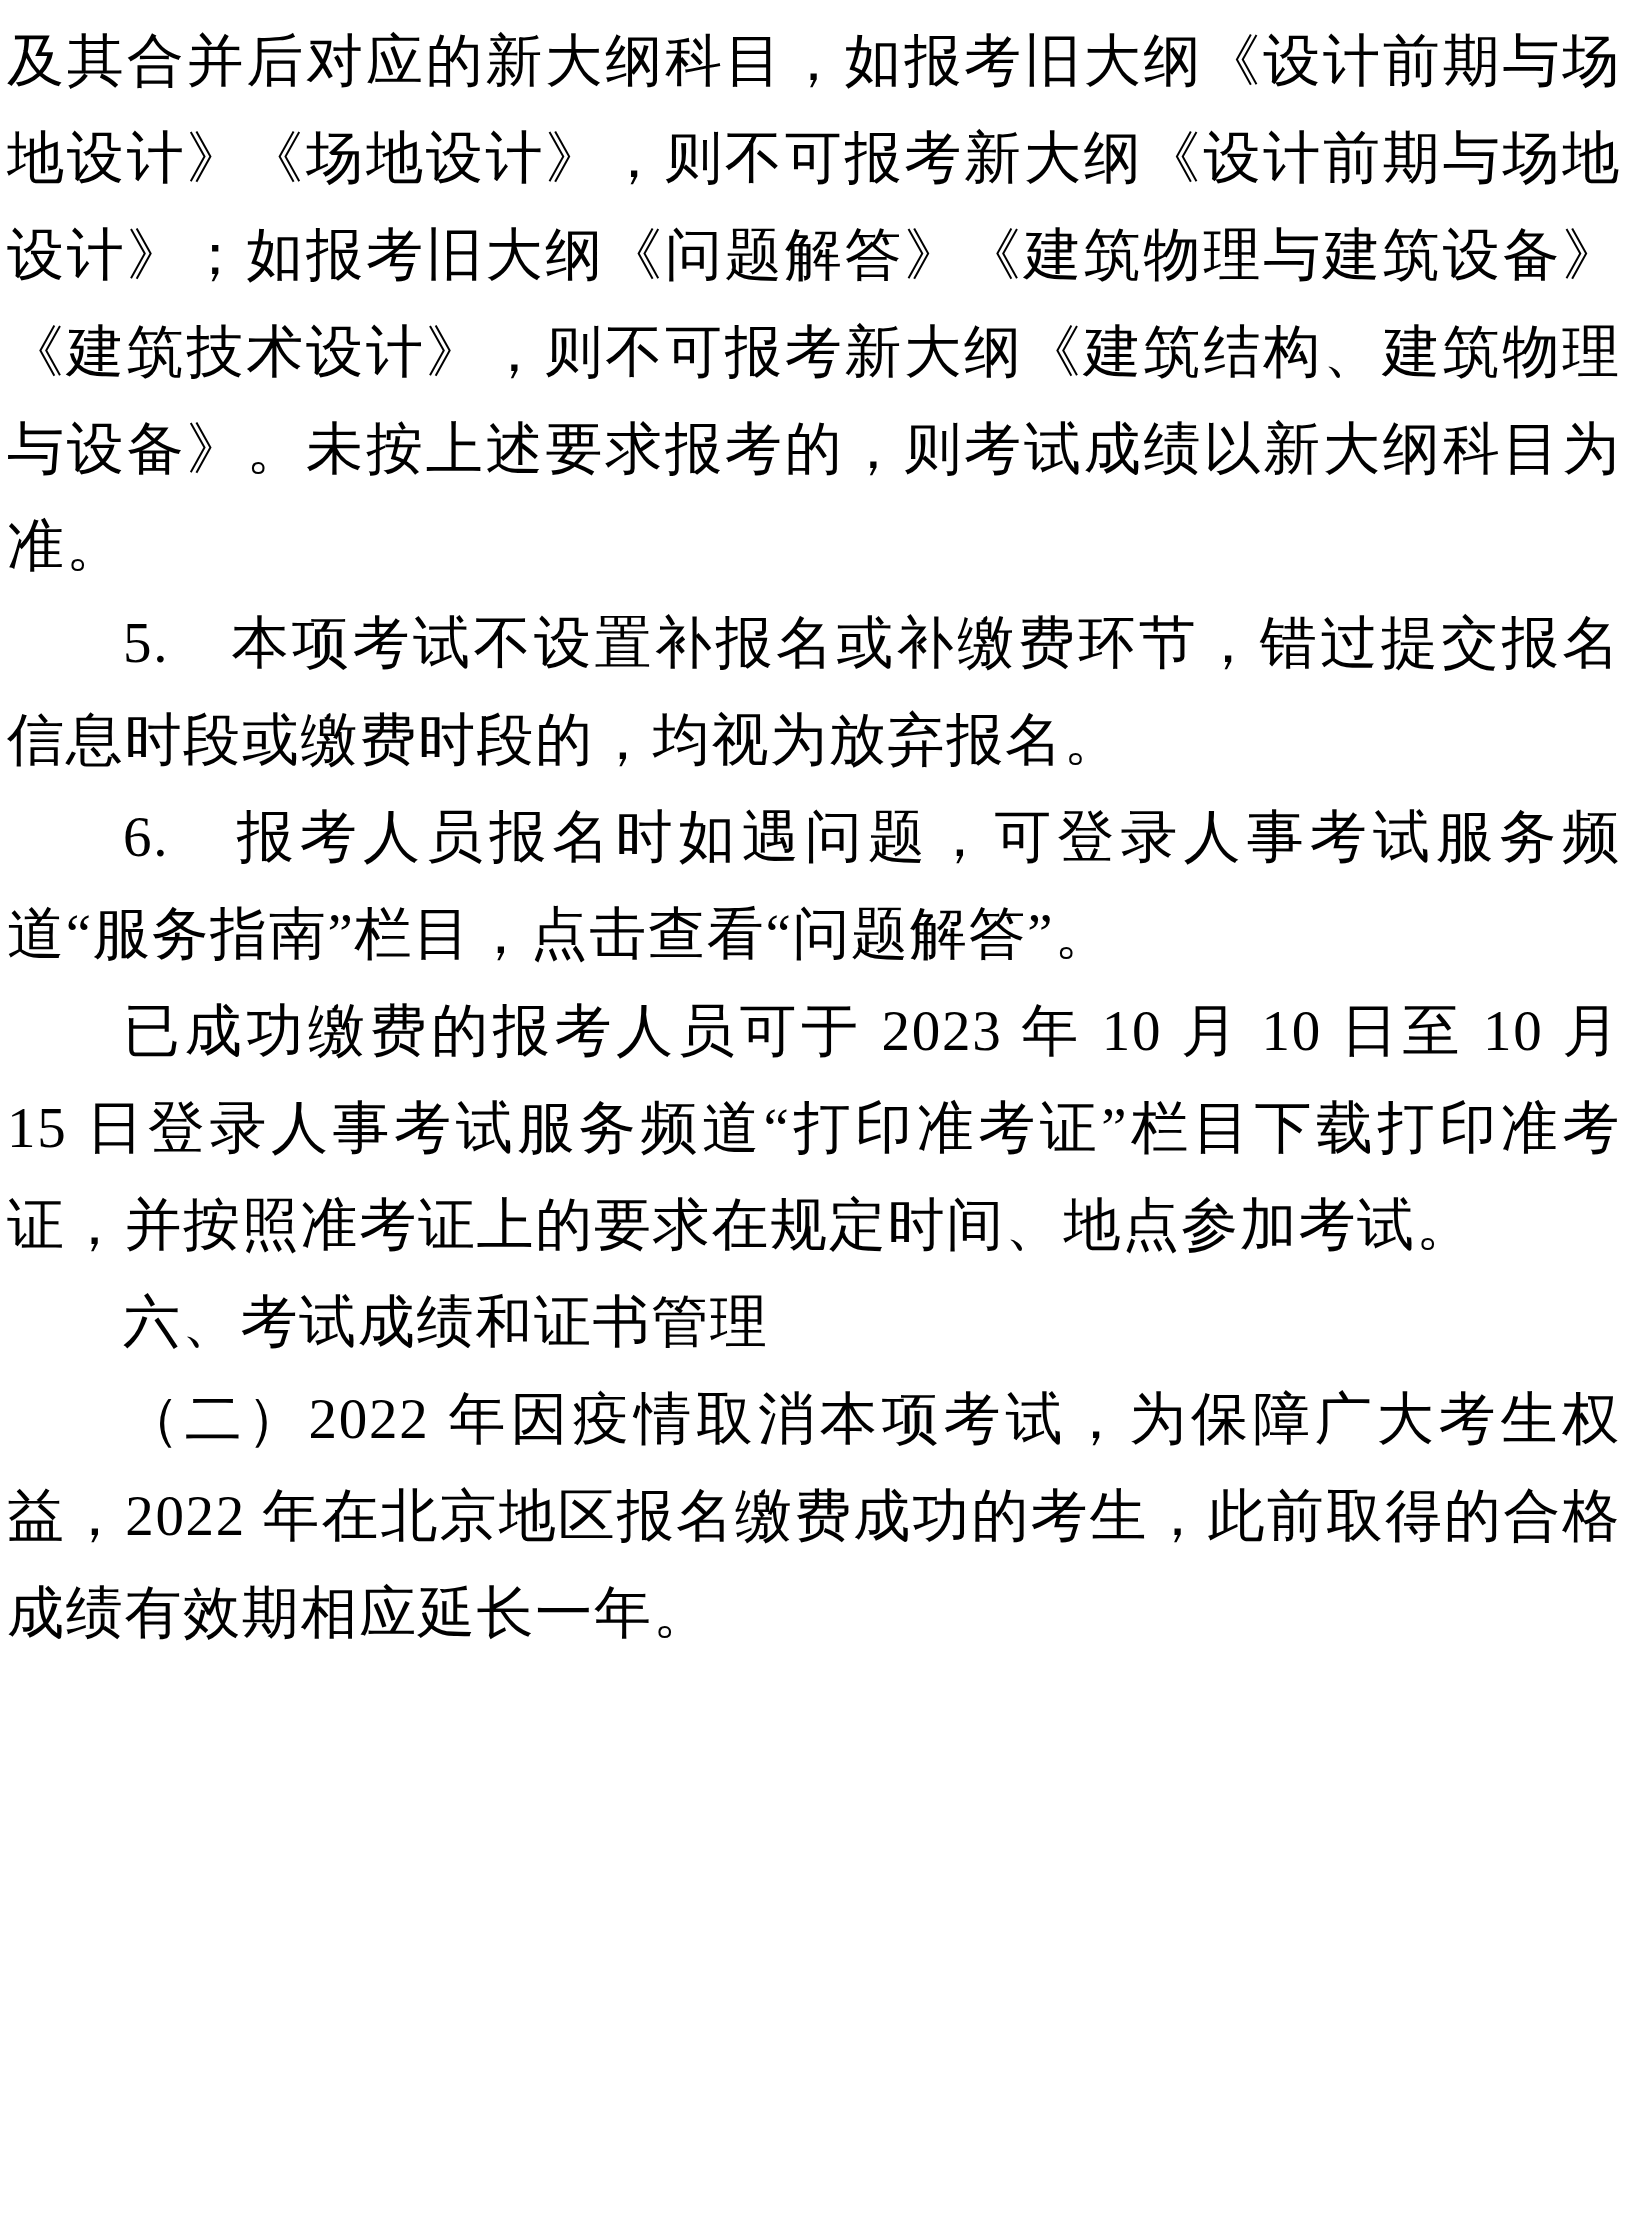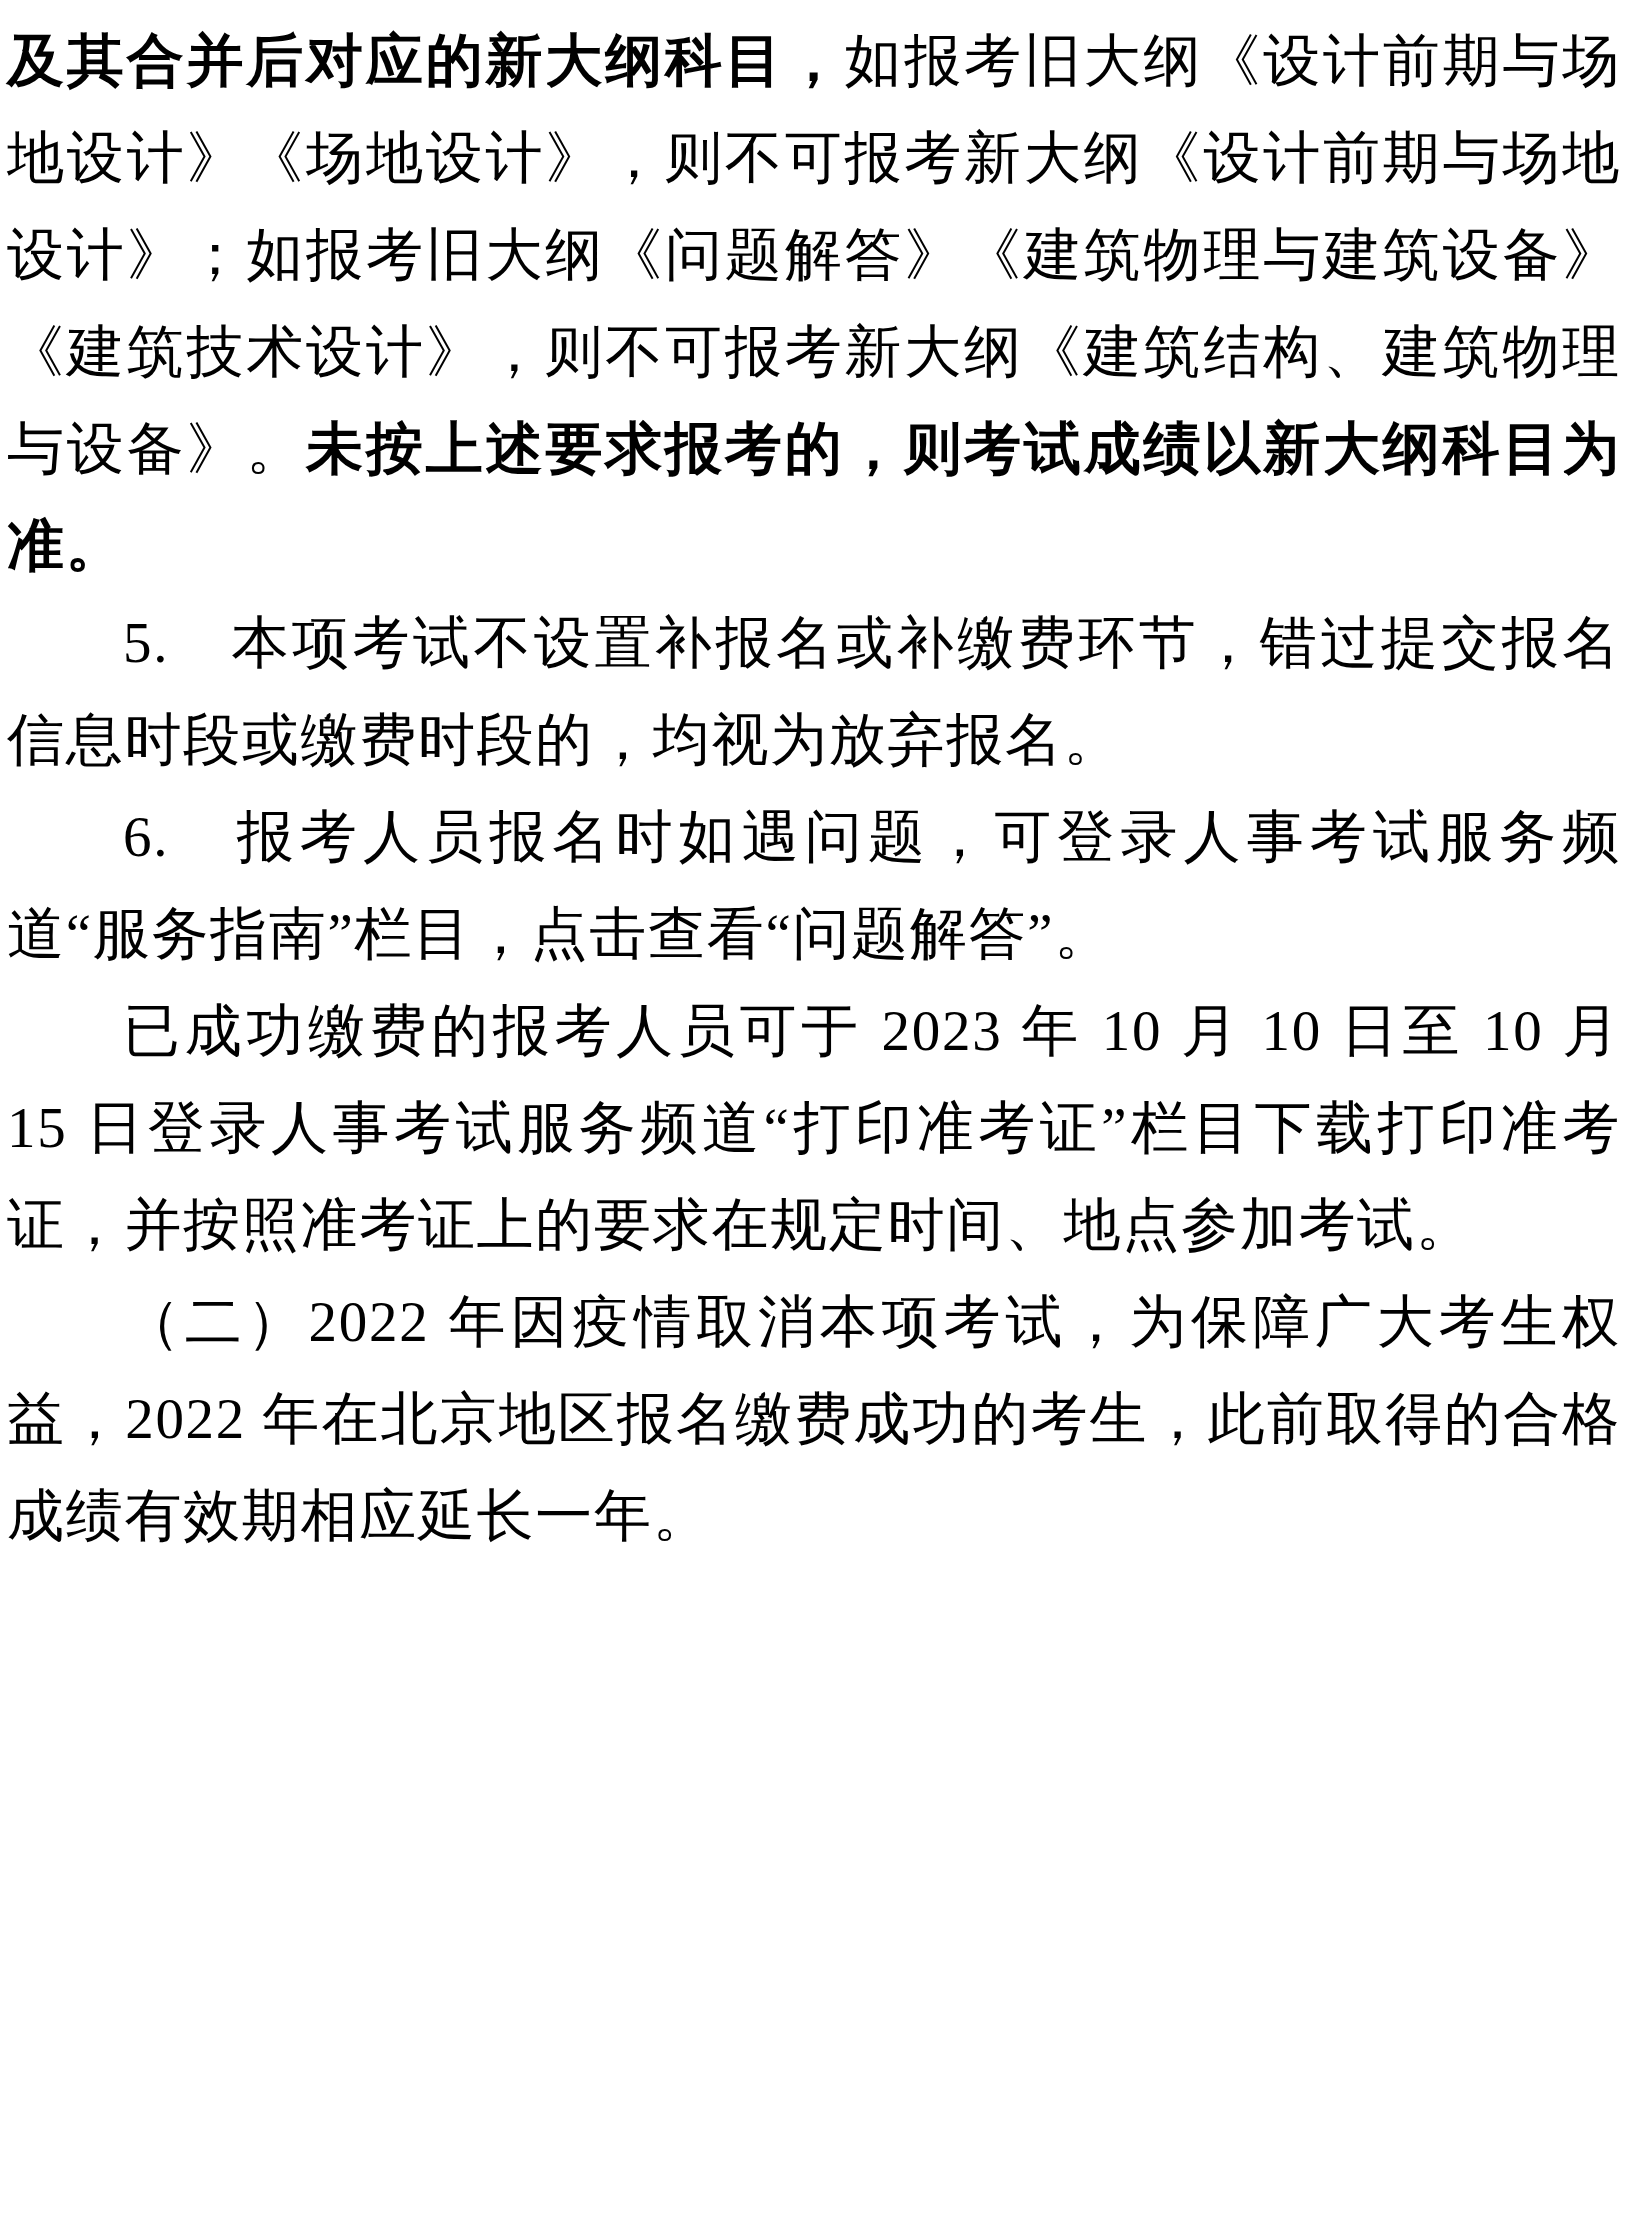--- a/index.html
+++ b/index.html
@@ -38,7 +38,7 @@
     font-weight: bold;
   }
   .run.bold {
-    font-weight: bold;
+    font-weight: normal;
   }
 </style>
 </head>

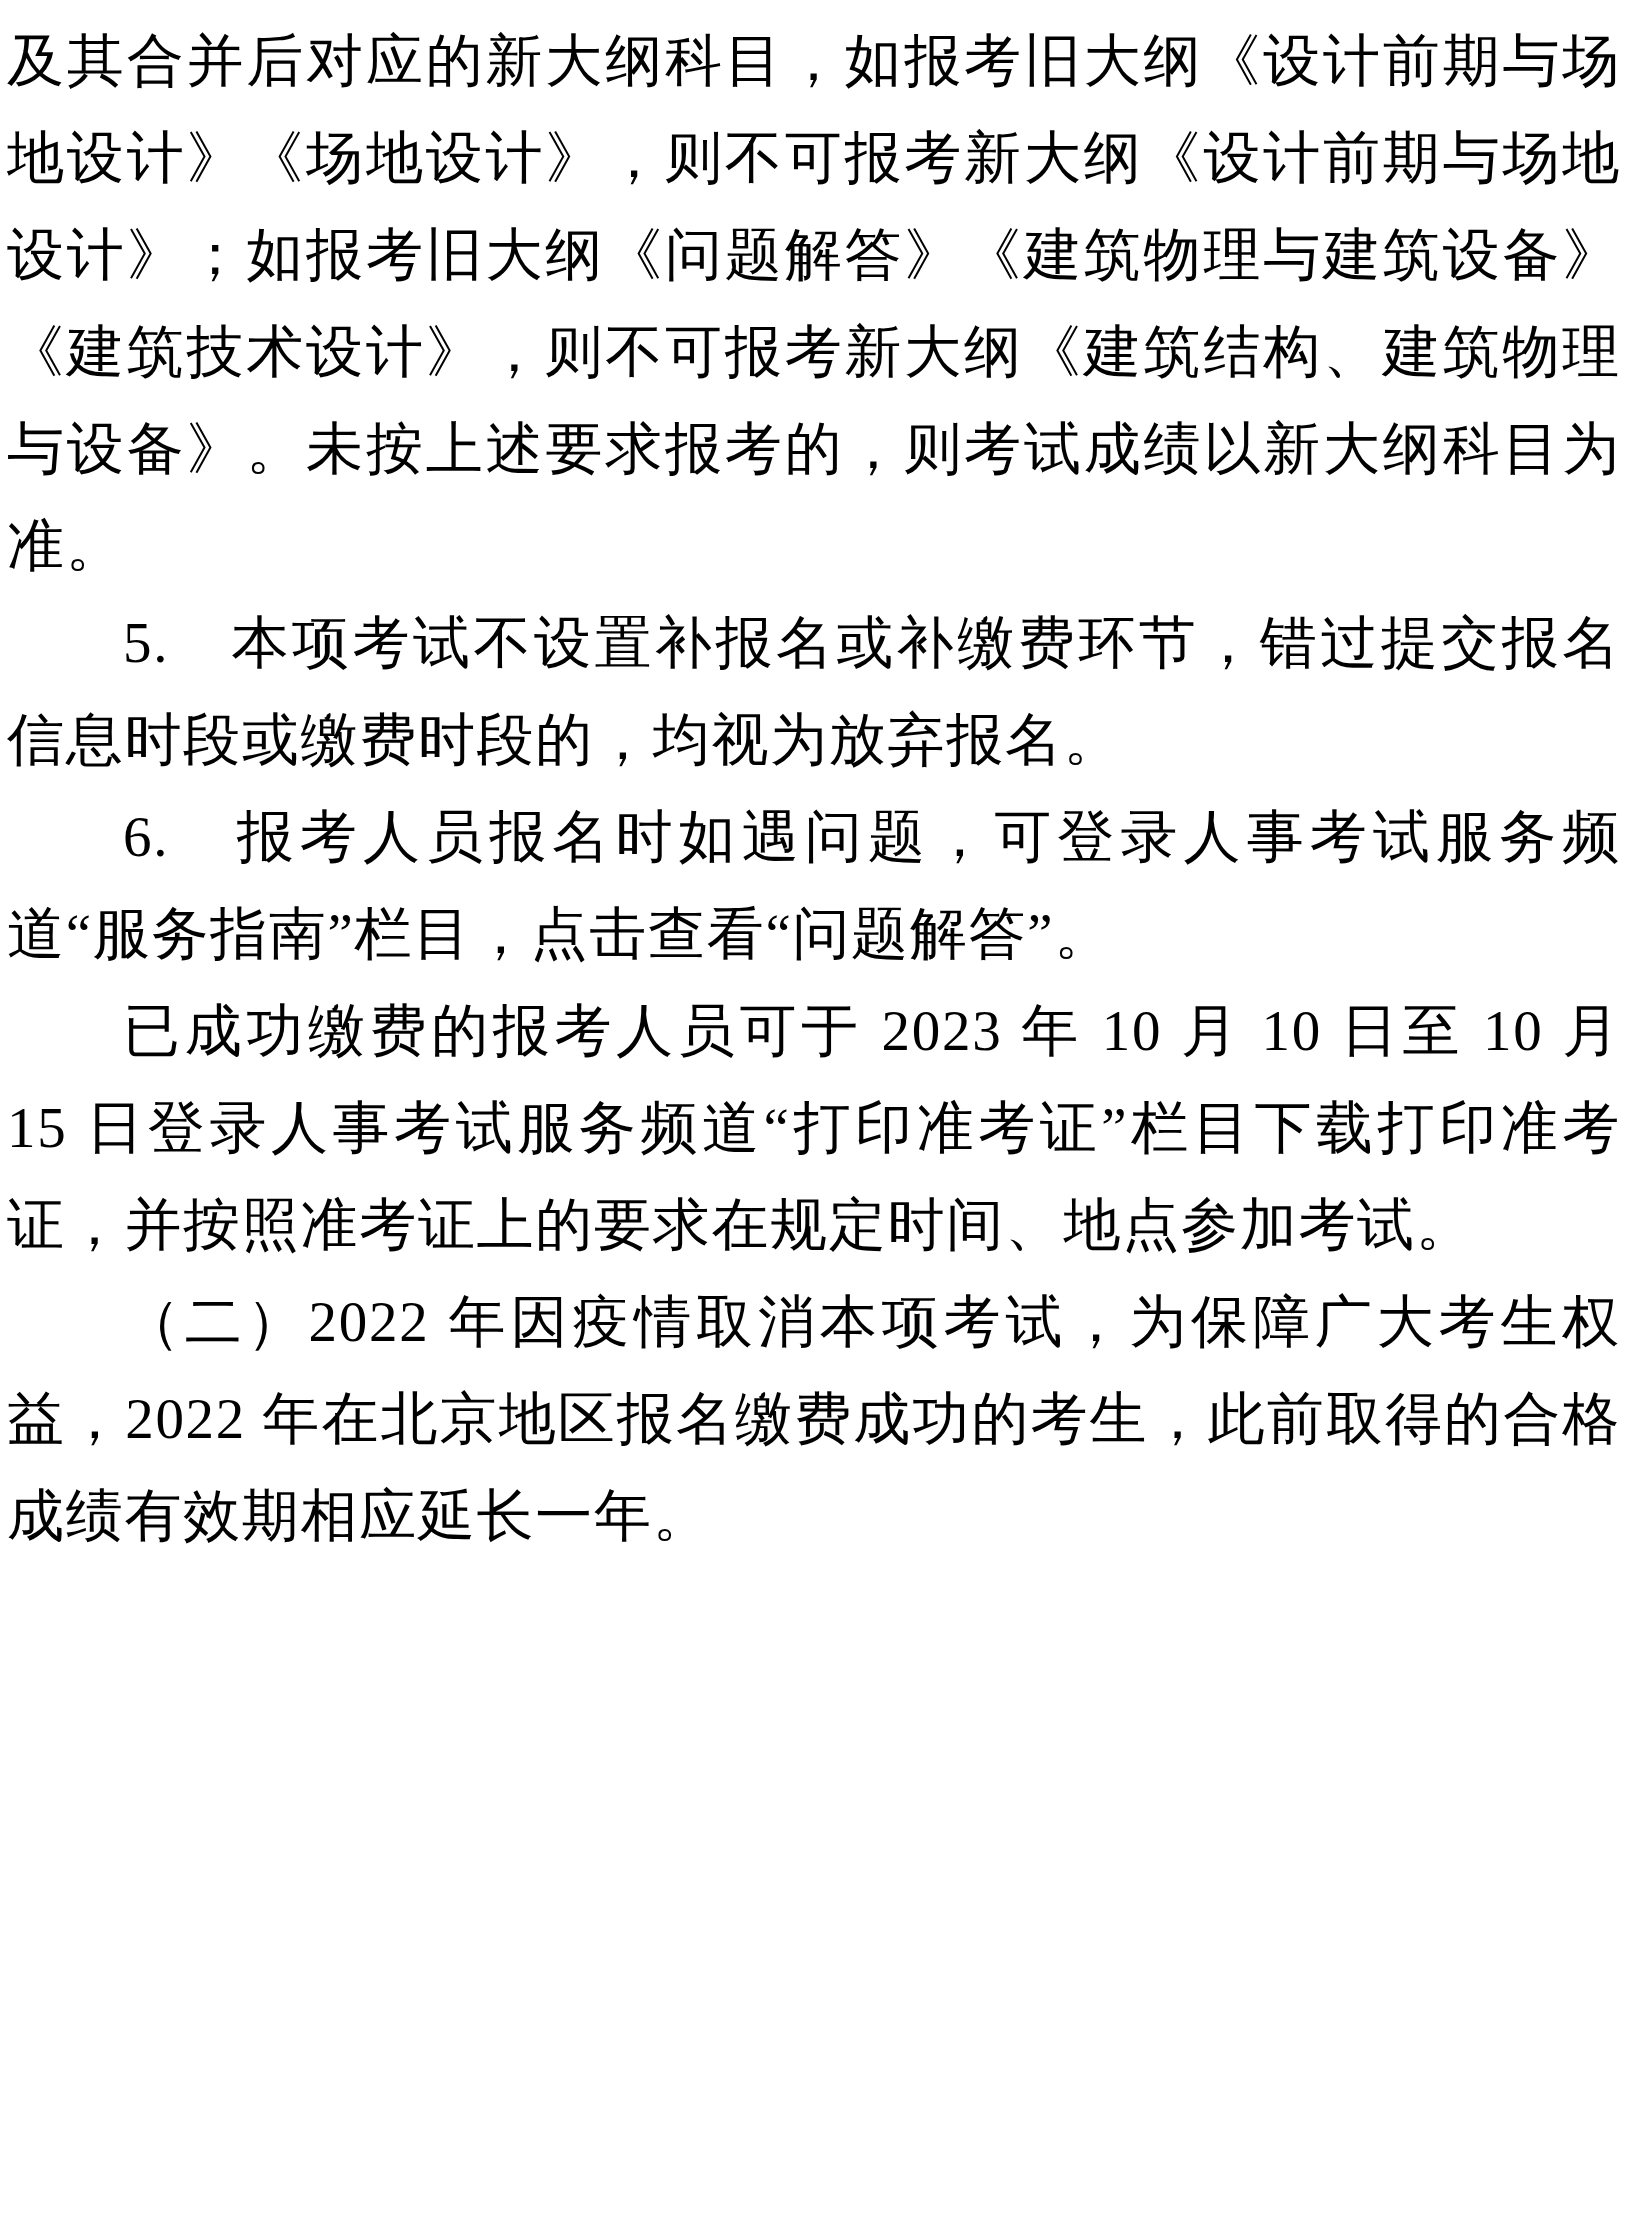--- a/index.html
+++ b/index.html
@@ -50,6 +50,7 @@
       <p class="para indent"><span class="run">5.　本项考试不设置补报名或补缴费环节，错过提交报名信息时段或缴费时段的，均视为放弃报名。</span></p>
       <p class="para indent"><span class="run">6.　报考人员报名时如遇问题，可登录人事考试服务频道“服务指南”栏目，点击查看“问题解答”。</span></p>
       <p class="para indent"><span class="run">已成功缴费的报考人员可于 2023 年 10 月 10 日至 10 月 15 日登录人事考试服务频道“打印准考证”栏目下载打印准考证，并按照准考证上的要求在规定时间、地点参加考试。</span></p>
+      <p class="para indent heading"><span class="run bold">六、考试成绩和证书管理</span></p>
       <p class="para indent"><span class="run">（二）2022 年因疫情取消本项考试，为保障广大考生权益，2022 年在北京地区报名缴费成功的考生，此前取得的合格成绩有效期相应延长一年。</span></p>
     </div>
 </div>

